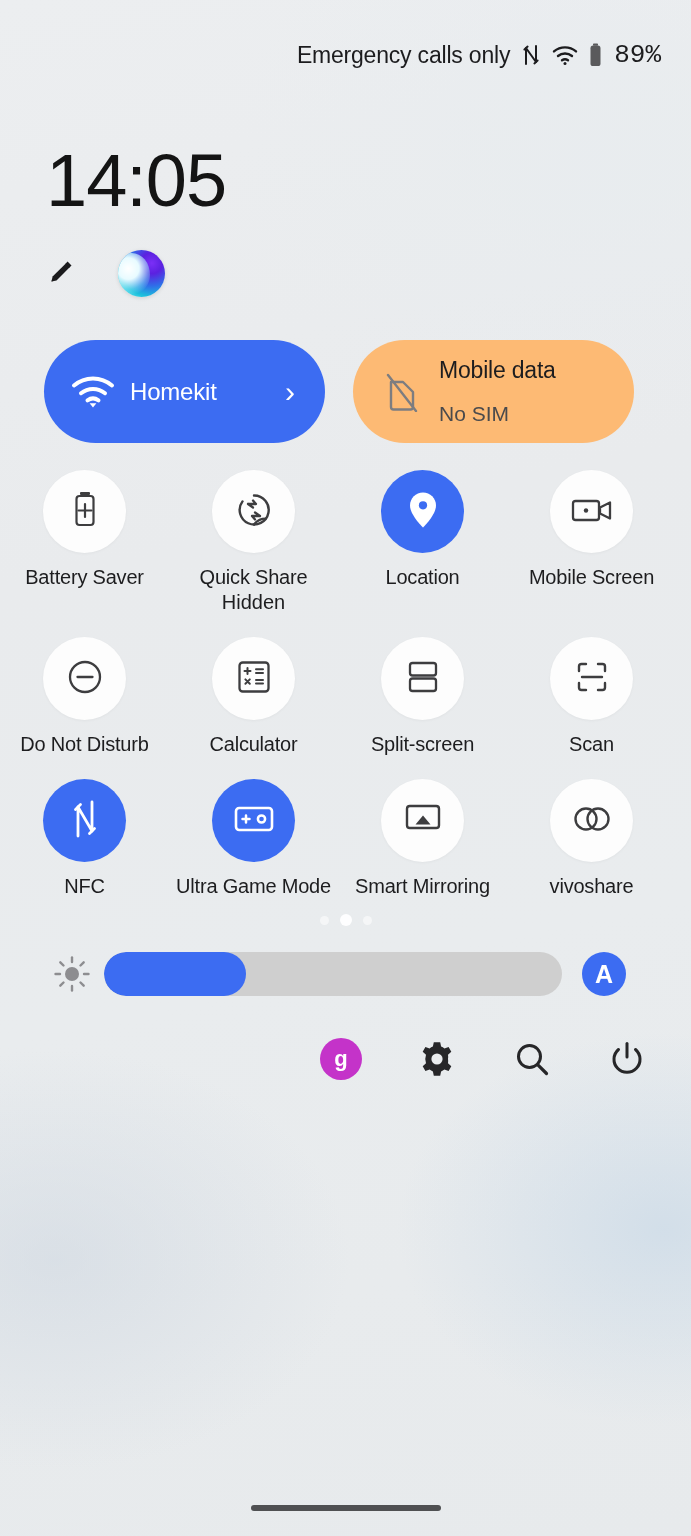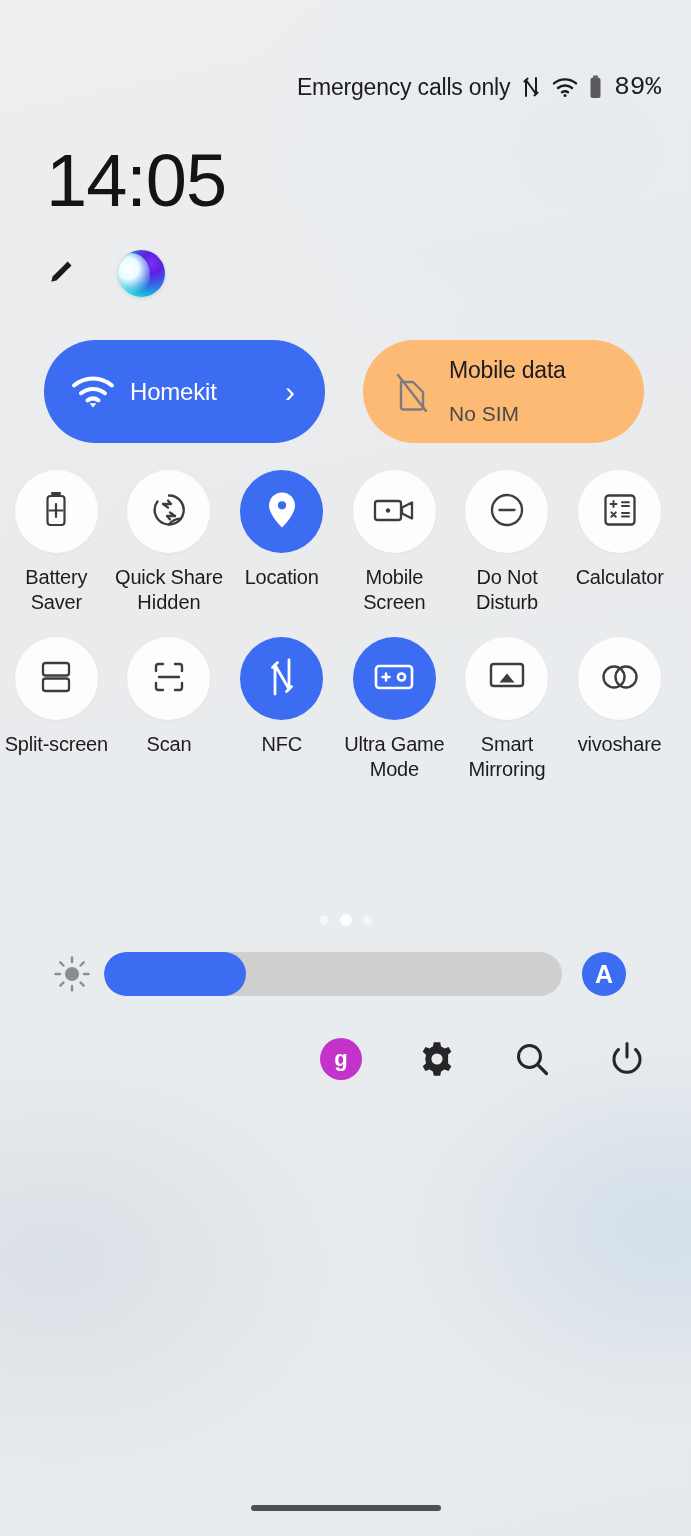--- a/index.html
+++ b/index.html
@@ -20,7 +20,7 @@
   .statusbar {
     position:absolute; top:0; left:0; right:0; height:110px;
     display:flex; align-items:center; justify-content:flex-end;
-    padding-right:30px; gap:11px;margin-top:32px;
+    padding-right:30px; gap:11px;
   }
   .status-text { font-size:23px; color:#1c1c1e; letter-spacing:-0.2px; }
   .si { display:flex; align-items:center; }

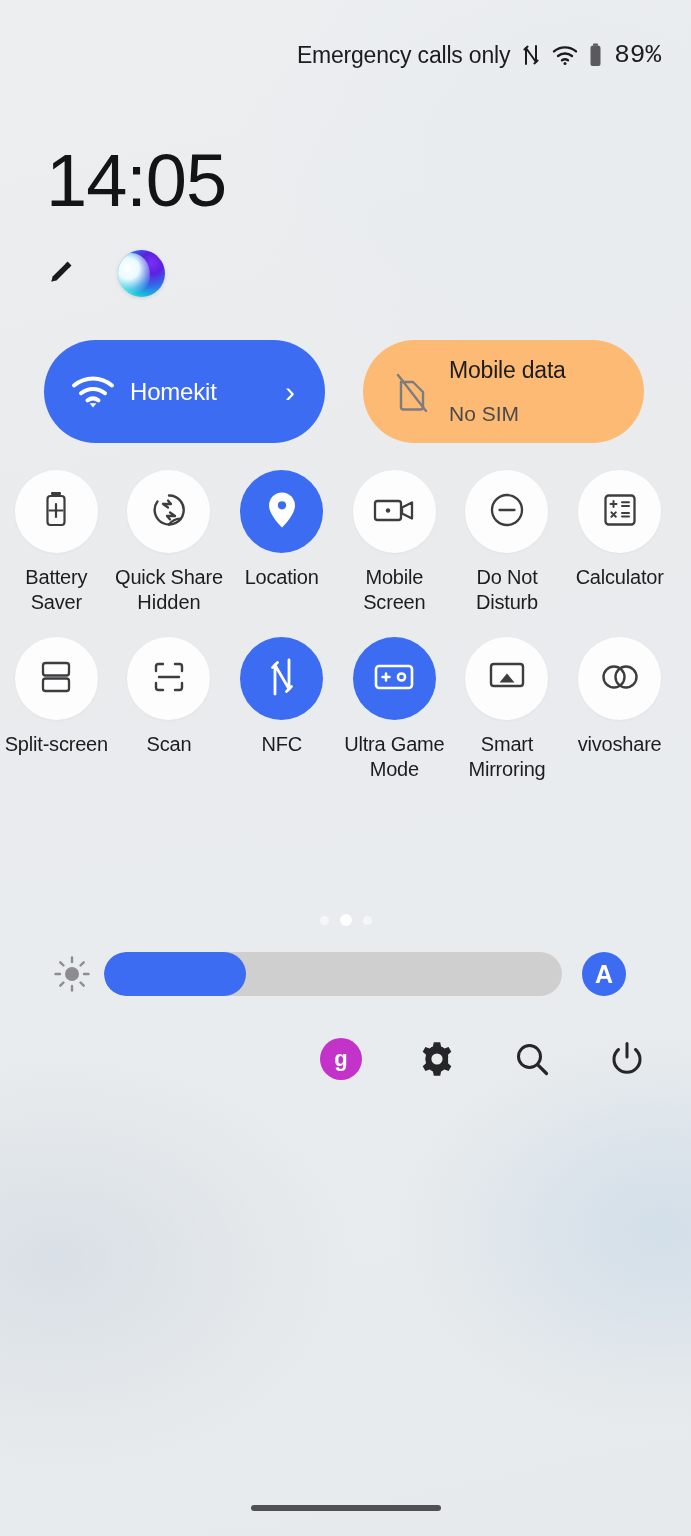--- a/index.html
+++ b/index.html
@@ -56,7 +56,7 @@
   
   .big-tiles {
     position:absolute; top:340px; left:44px;
-    display:flex; gap:38px;
+    display:flex; gap:28px;
   }
   .big-tile {
     width:281px; height:103px; border-radius:52px;

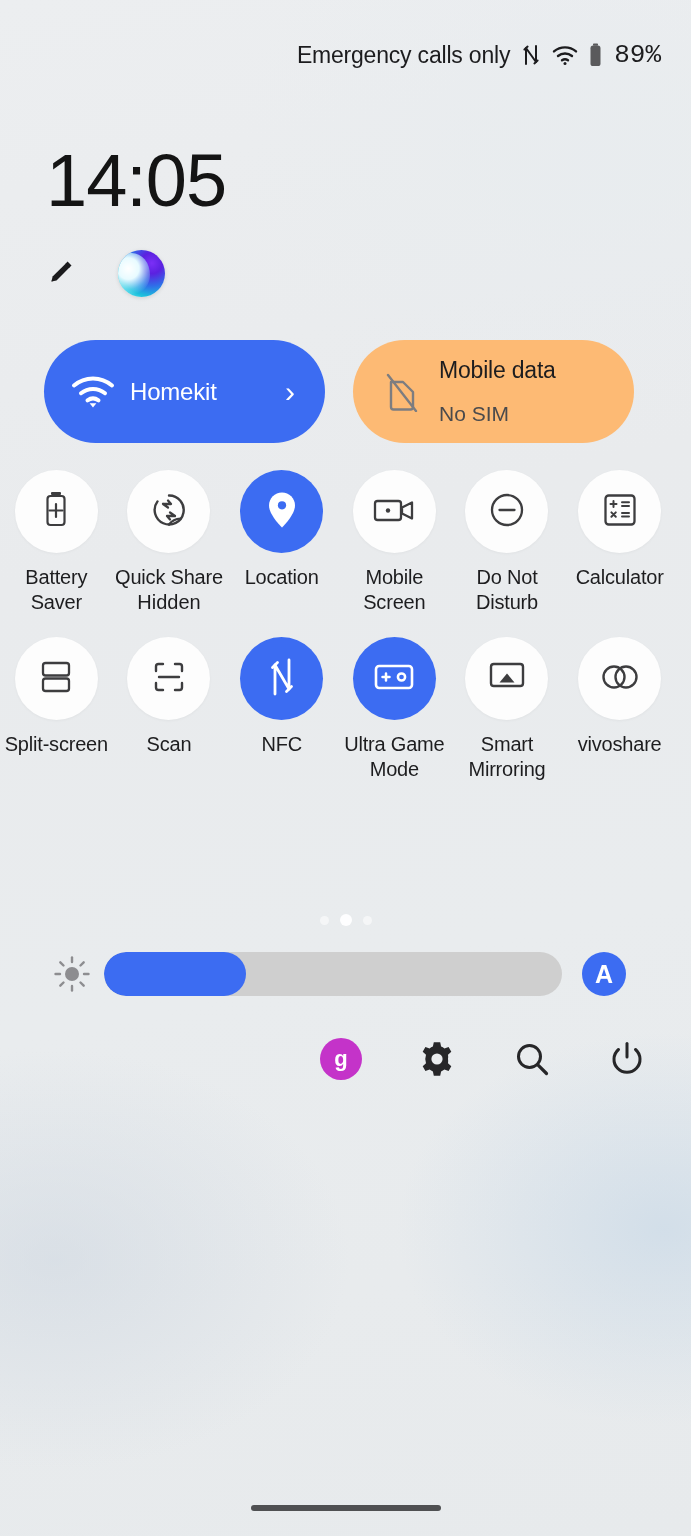--- a/index.html
+++ b/index.html
@@ -74,7 +74,7 @@
   
   .tile-grid {
     position:absolute; top:470px; left:0; width:676px;
-    display:grid; grid-template-columns:repeat(6,1fr);
+    display:grid; grid-template-columns:repeat(4,1fr);
     row-gap:22px;
   }
   .tile {

